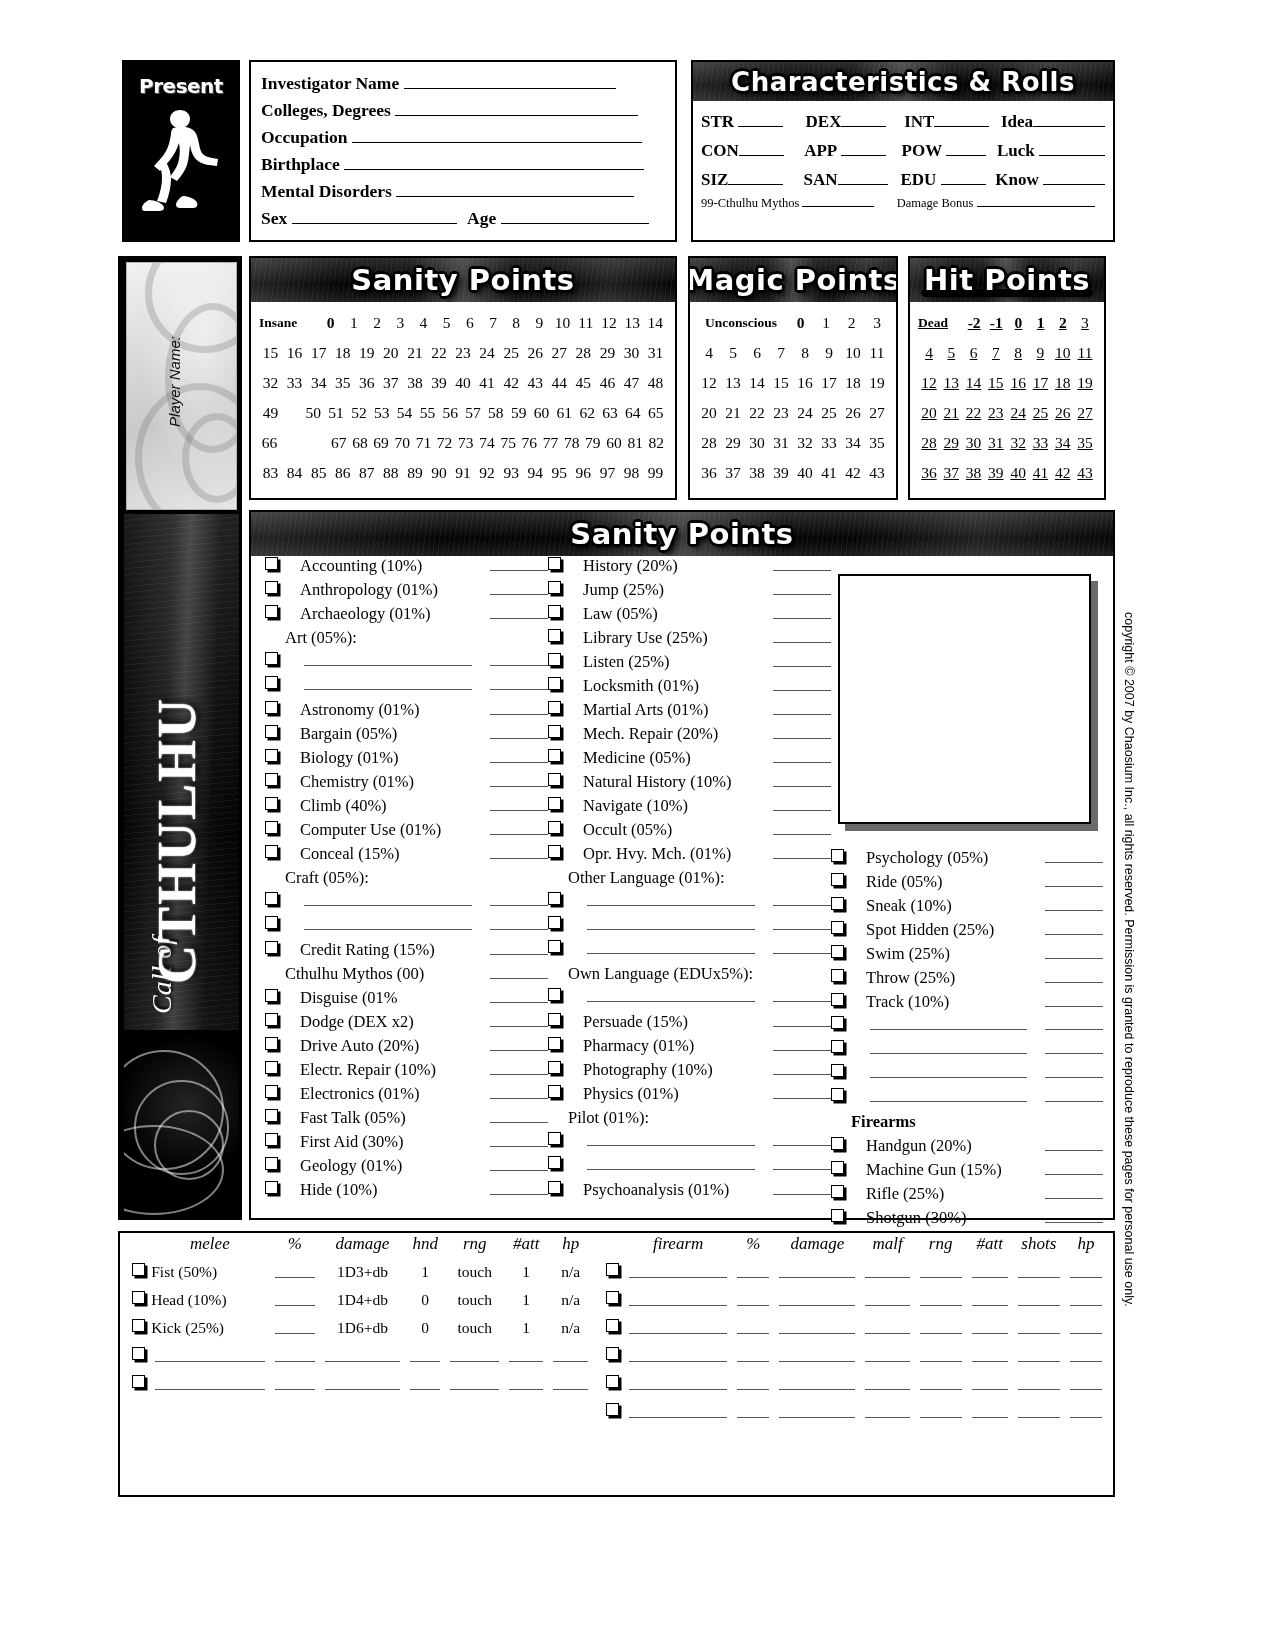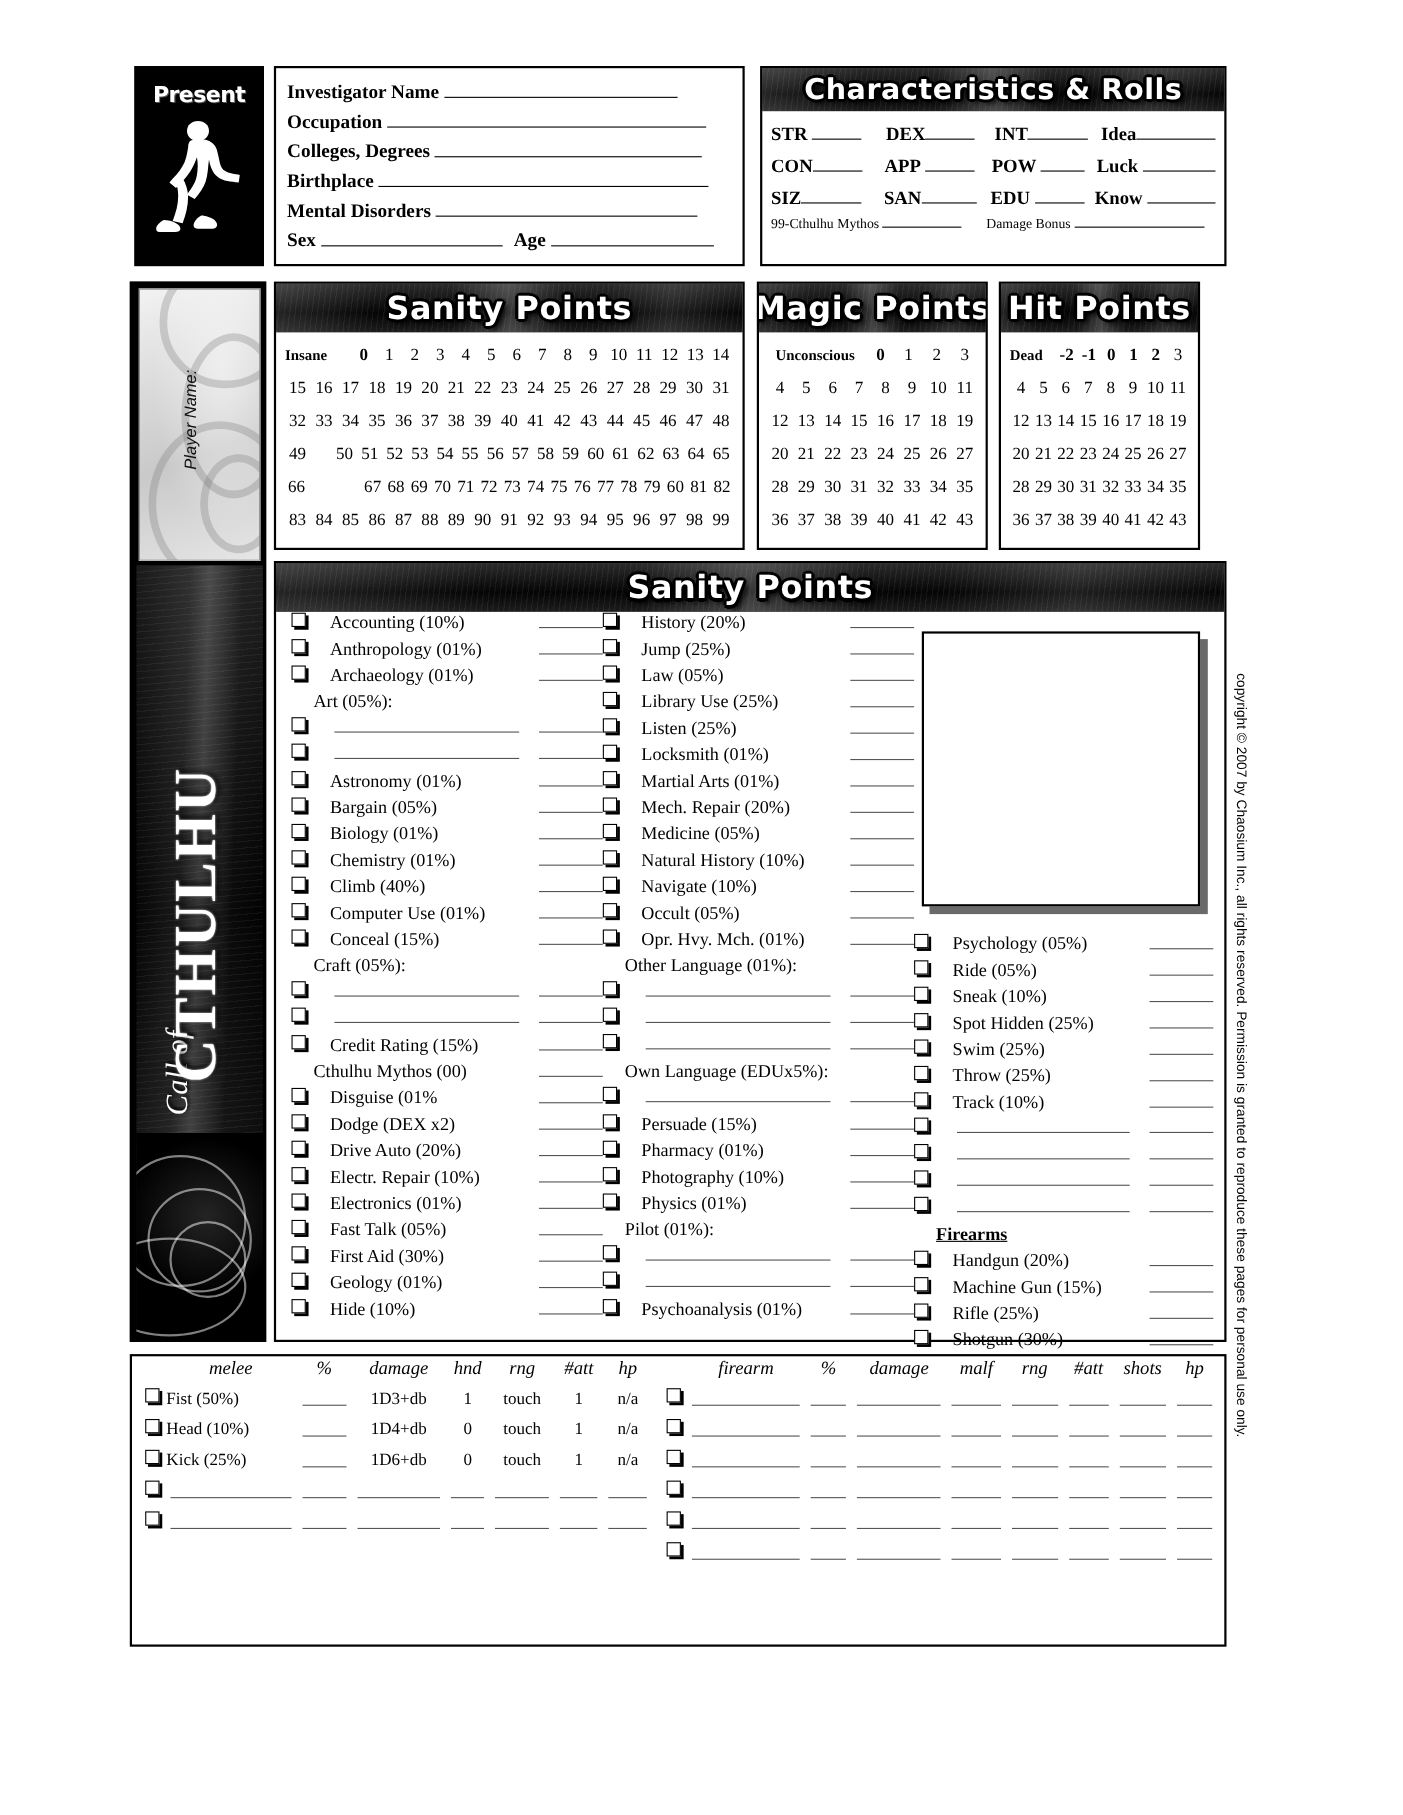--- a/index.html
+++ b/index.html
@@ -324,12 +324,12 @@
     <span class="dotrule" style="width:212px"></span>
   </div>
   <div class="info-line">
+    <span class="lbl">Colleges, Degrees</span>
+    <span class="dotrule" style="width:243px"></span>
+  </div>
+  <div class="info-line">
     <span class="lbl">Occupation</span>
     <span class="dotrule" style="width:290px"></span>
-  </div>
-  <div class="info-line">
-    <span class="lbl">Colleges, Degrees</span>
-    <span class="dotrule" style="width:243px"></span>
   </div>
   <div class="info-line">
     <span class="lbl">Birthplace</span>

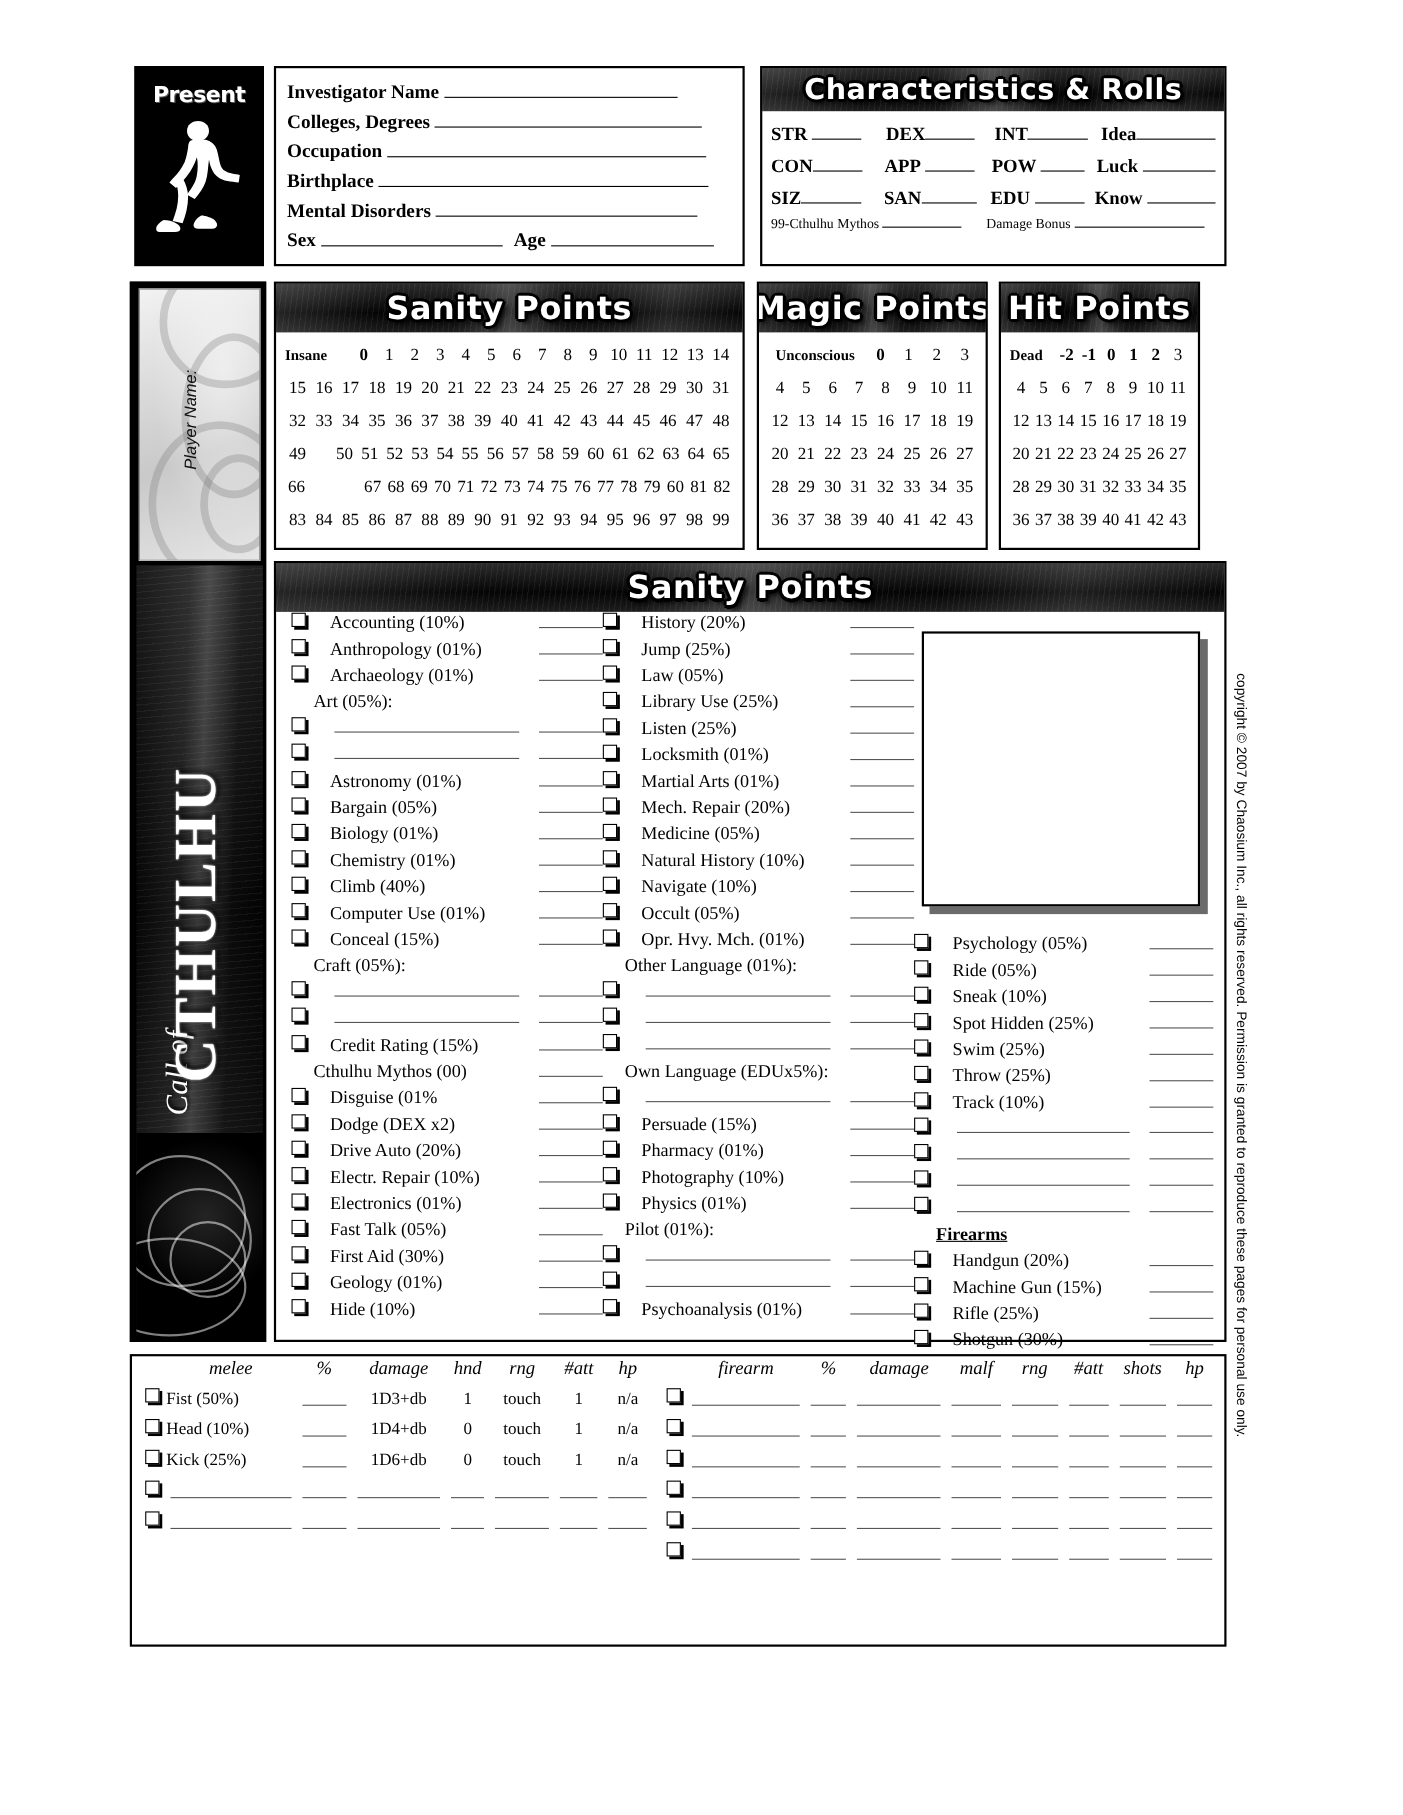--- a/index.html
+++ b/index.html
@@ -212,7 +212,7 @@
 
   #sanity-track { left:249px; top:256px; width:428px; height:244px; }
   #magic-track  { left:688px; top:256px; width:210px; height:244px; }
-  #hit-track    { left:908px; top:256px; width:183px; height:244px; }
+  #hit-track    { left:908px; top:256px; width:198px; height:244px;text-decoration:underline; }
 
   
   #skills-panel {

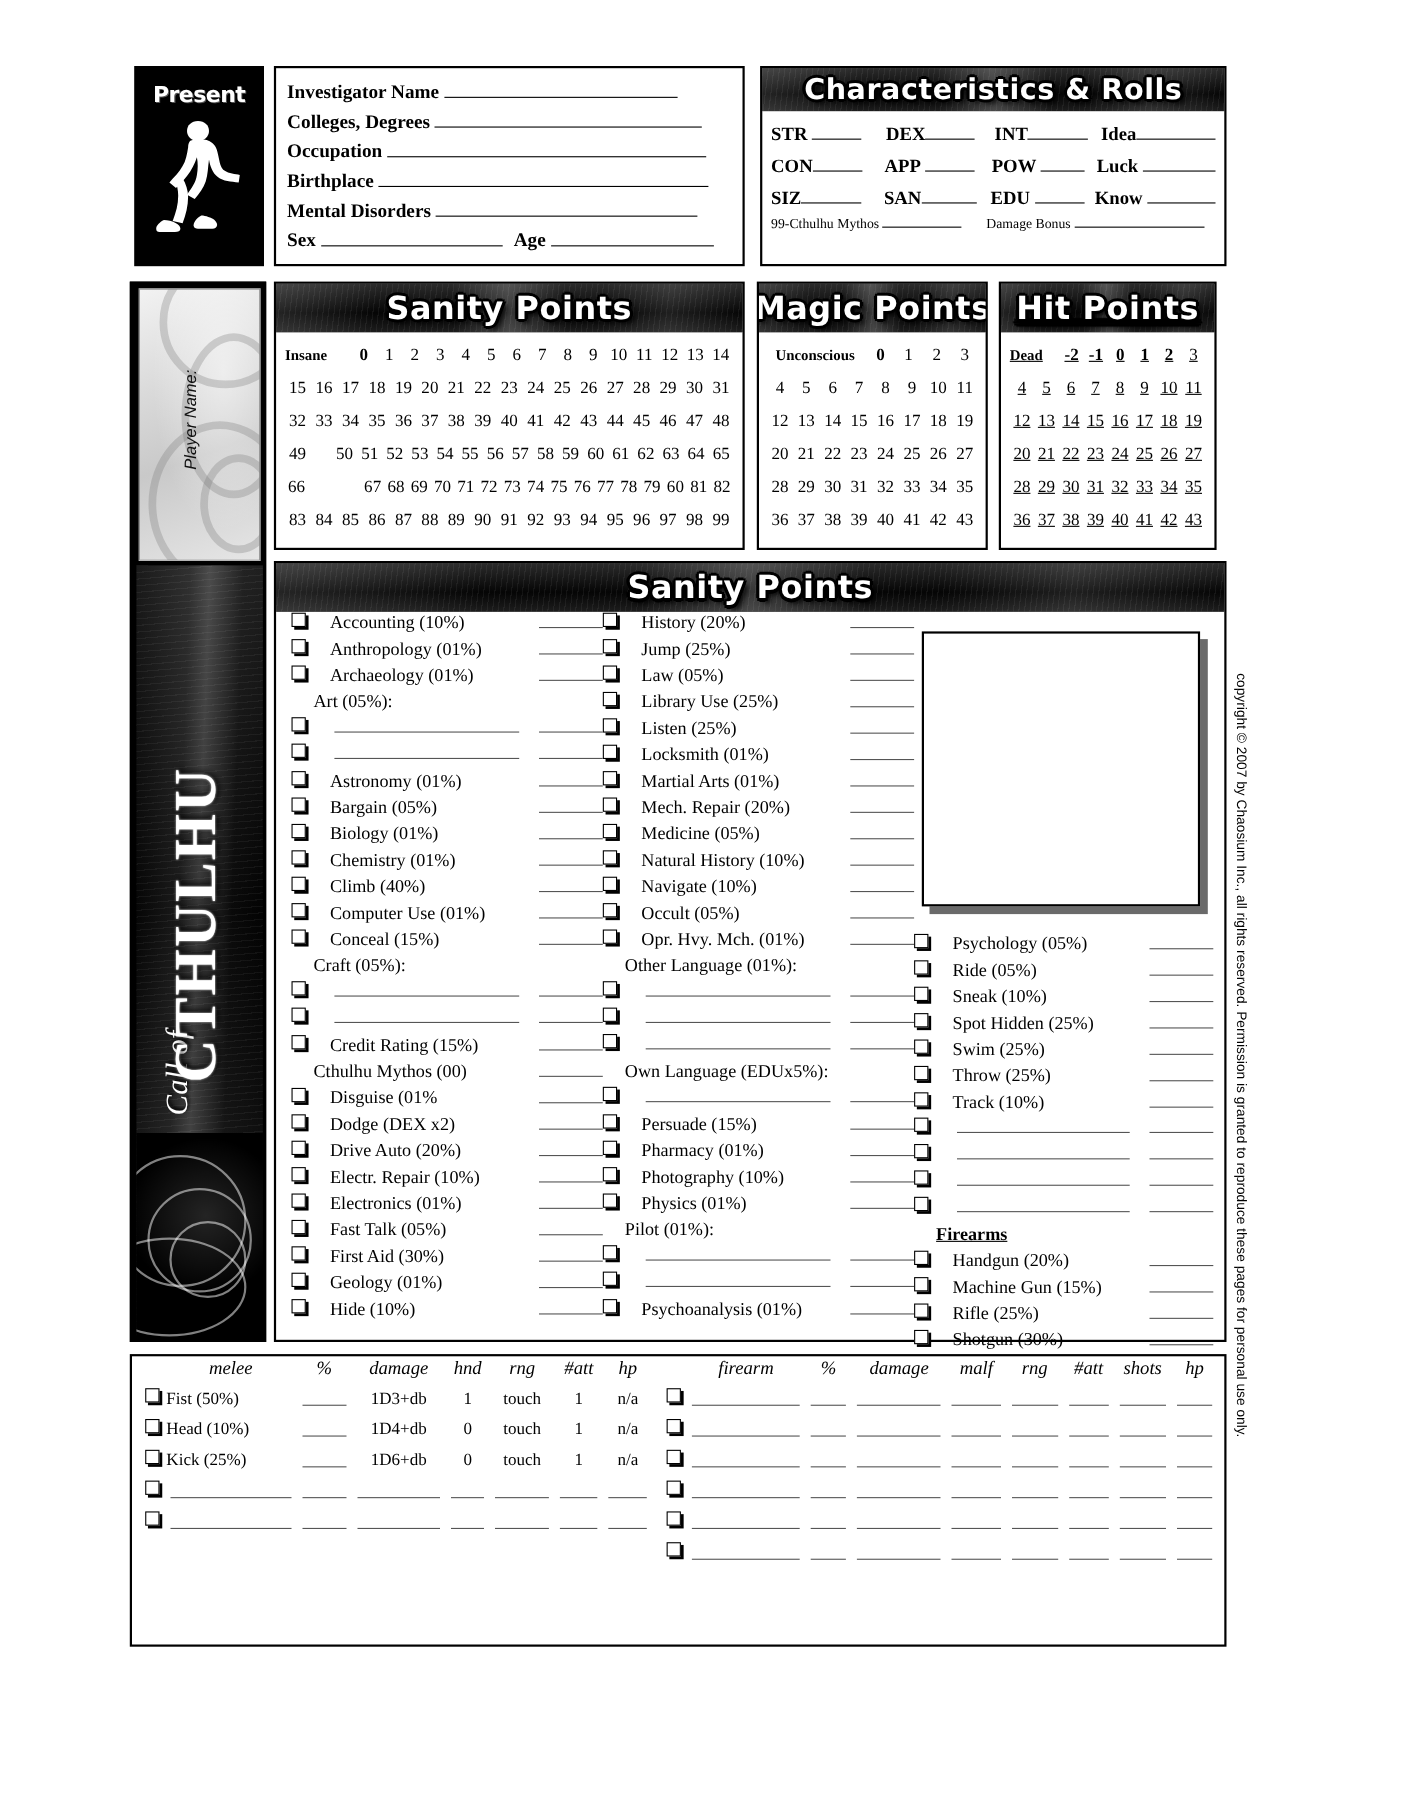--- a/index.html
+++ b/index.html
@@ -258,7 +258,7 @@
     height:14px;
     margin-left:4px;
   }
-  .sk-heading { font-weight:bold;text-decoration:underline; }
+  .sk-heading { font-weight:bold; }
 
   #notes-box {
     position:absolute;

